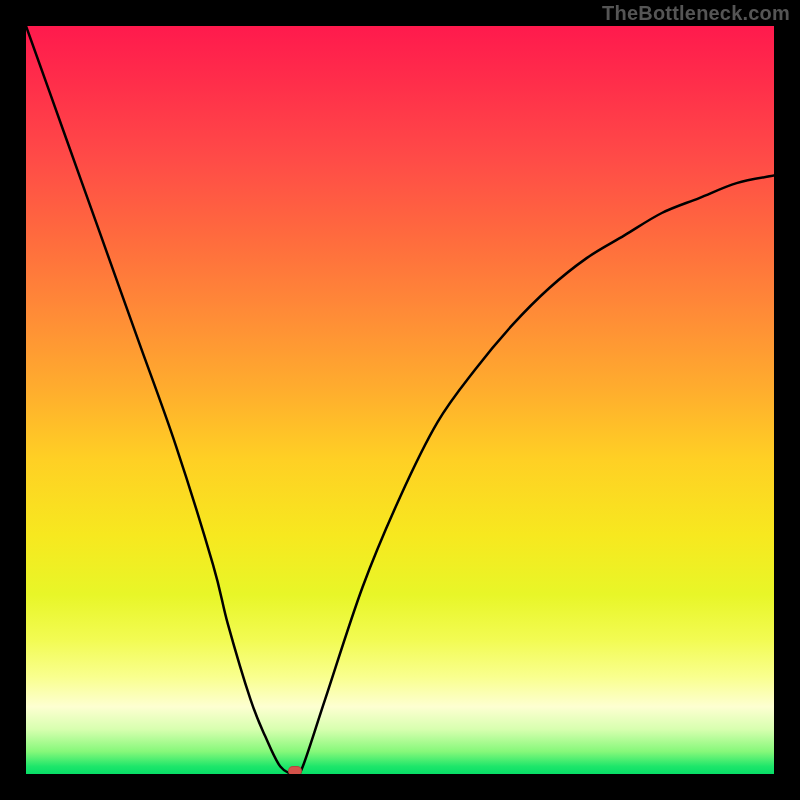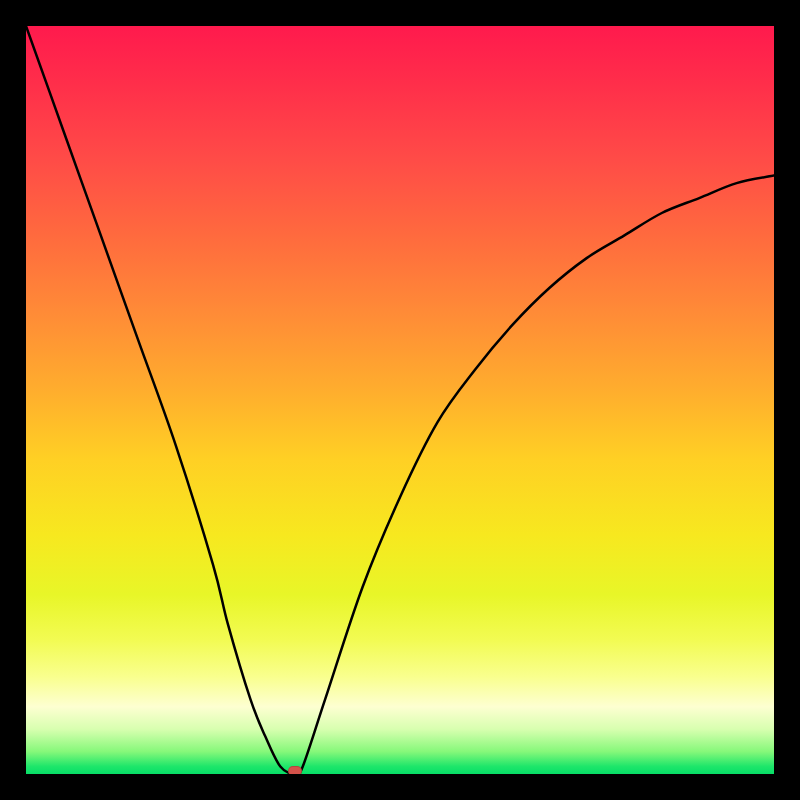--- a/index.html
+++ b/index.html
@@ -80,6 +80,7 @@
 <body>
 
 <div class="frame">
+  <div class="watermark">TheBottleneck.com</div>
   <div class="plot">
     <div class="gradient"></div>
     <svg class="curve-svg" viewBox="0 0 748 748" preserveAspectRatio="none">

